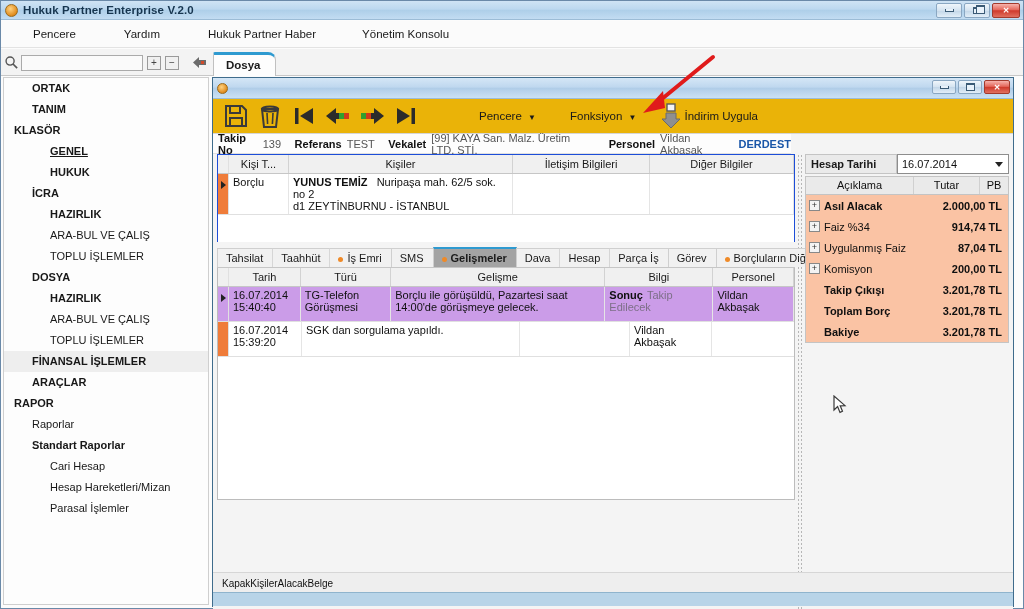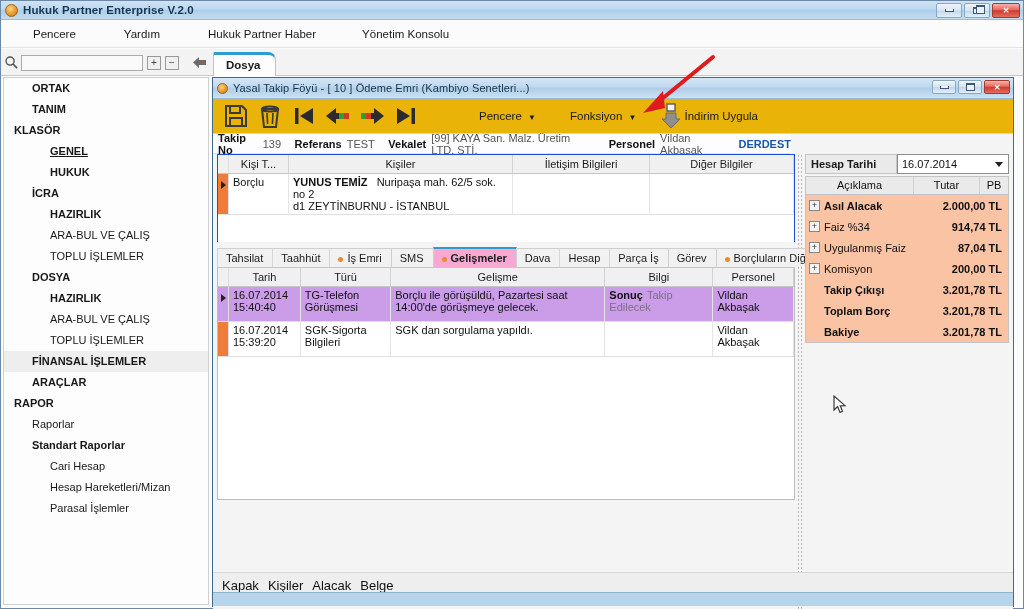--- a/index.html
+++ b/index.html
@@ -302,7 +302,6 @@
 
     <div class="mdi-title">
       <div class="tb-icon" style="width:11px;height:11px"></div>
-      <div class="tb-title">Yasal Takip Föyü - [ 10 ] Ödeme Emri (Kambiyo Senetleri...)</div>
       <div class="mdi-btns">
         <div class="wbtn" style="height:14px;width:24px">
             <span class="min-glyph"></span>

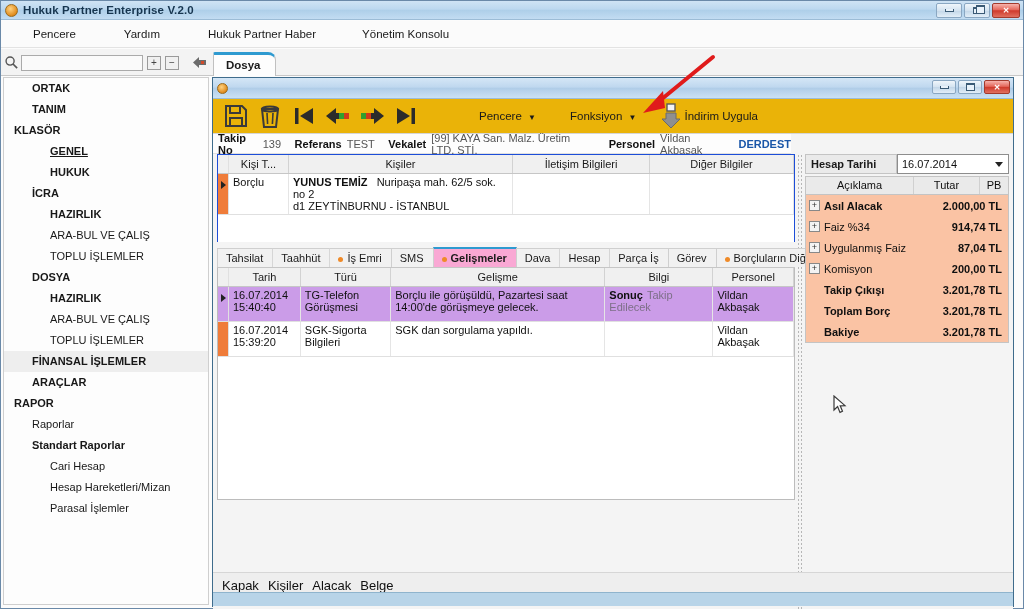--- a/index.html
+++ b/index.html
@@ -163,7 +163,7 @@
     clip-path: polygon(0 0, 100% 0, 100% 100%, 7px 100%, 0 100%);
     cursor: default;
   }
-  .tab.active { background: #f9a8d4; font-weight: bold; border-top: 2px solid #2e9ad0; height: 20px; }
+  .tab.active { background: #a3a3a3; font-weight: bold; border-top: 2px solid #2e9ad0; height: 20px; }
   .dot { display:inline-block; width:5px; height:5px; border-radius:50%; background:#ef8a28; margin-right:4px; vertical-align: middle;}
 
   .dev-grid { border: 1px solid #bcbcbc; background: #fff; border-top: none; height: 232px; }

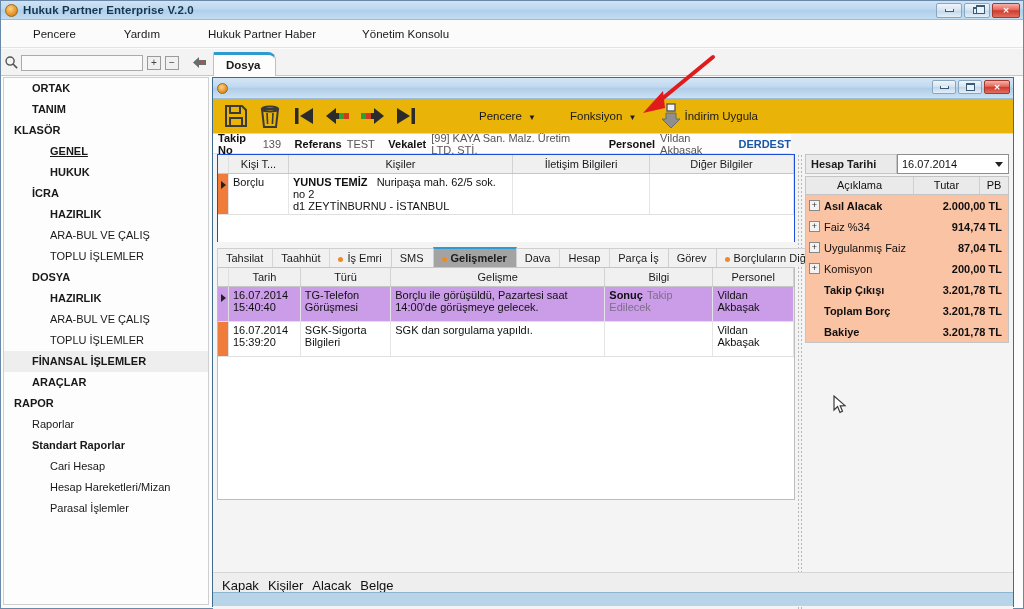--- a/index.html
+++ b/index.html
@@ -466,7 +466,6 @@
                   <div>16.07.2014</div>
                   <div>15:39:20</div>
                 </div>
-                <div class="gc" style="width: 92px;">SGK-Sigorta Bilgileri</div>
                 <div class="gc" style="width: 218px;">SGK dan sorgulama yapıldı.</div>
                 <div class="gc" style="width: 110px;"><span style="font-weight: bold;"></span><span style="color: rgb(125, 111, 136); margin-left: 4px;"></span></div>
                 <div class="gc" style="width: 82px;">Vildan Akbaşak</div>

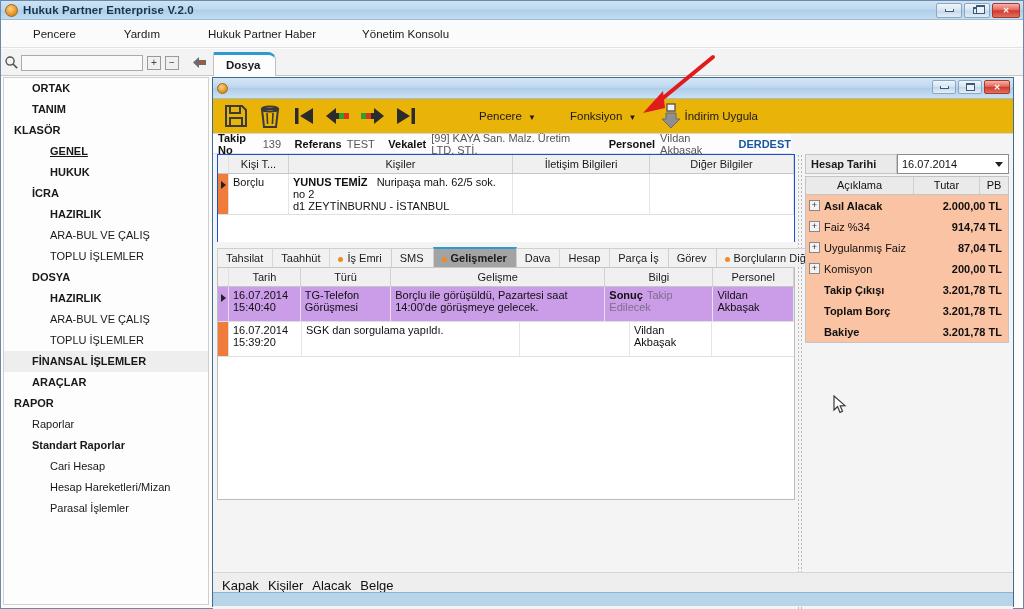--- a/index.html
+++ b/index.html
@@ -211,7 +211,7 @@
     position: absolute; left: 0; bottom: 0; width: 100%; height: 34px;
     background: #eeeeee; border-top: 1px solid #d6d6d6;
   }
-  .foot-tabs { display: flex; gap: 9px; padding: 5px 0 0 9px; font-size: 13px; }
+  .foot-tabs { display: flex; padding: 5px 0 0 9px; font-size: 10px; }
   .foot-tab { cursor: default; }
   .mdi-statusline {
     position: absolute; left: 0; bottom: 0; width: 100%; height: 14px;

